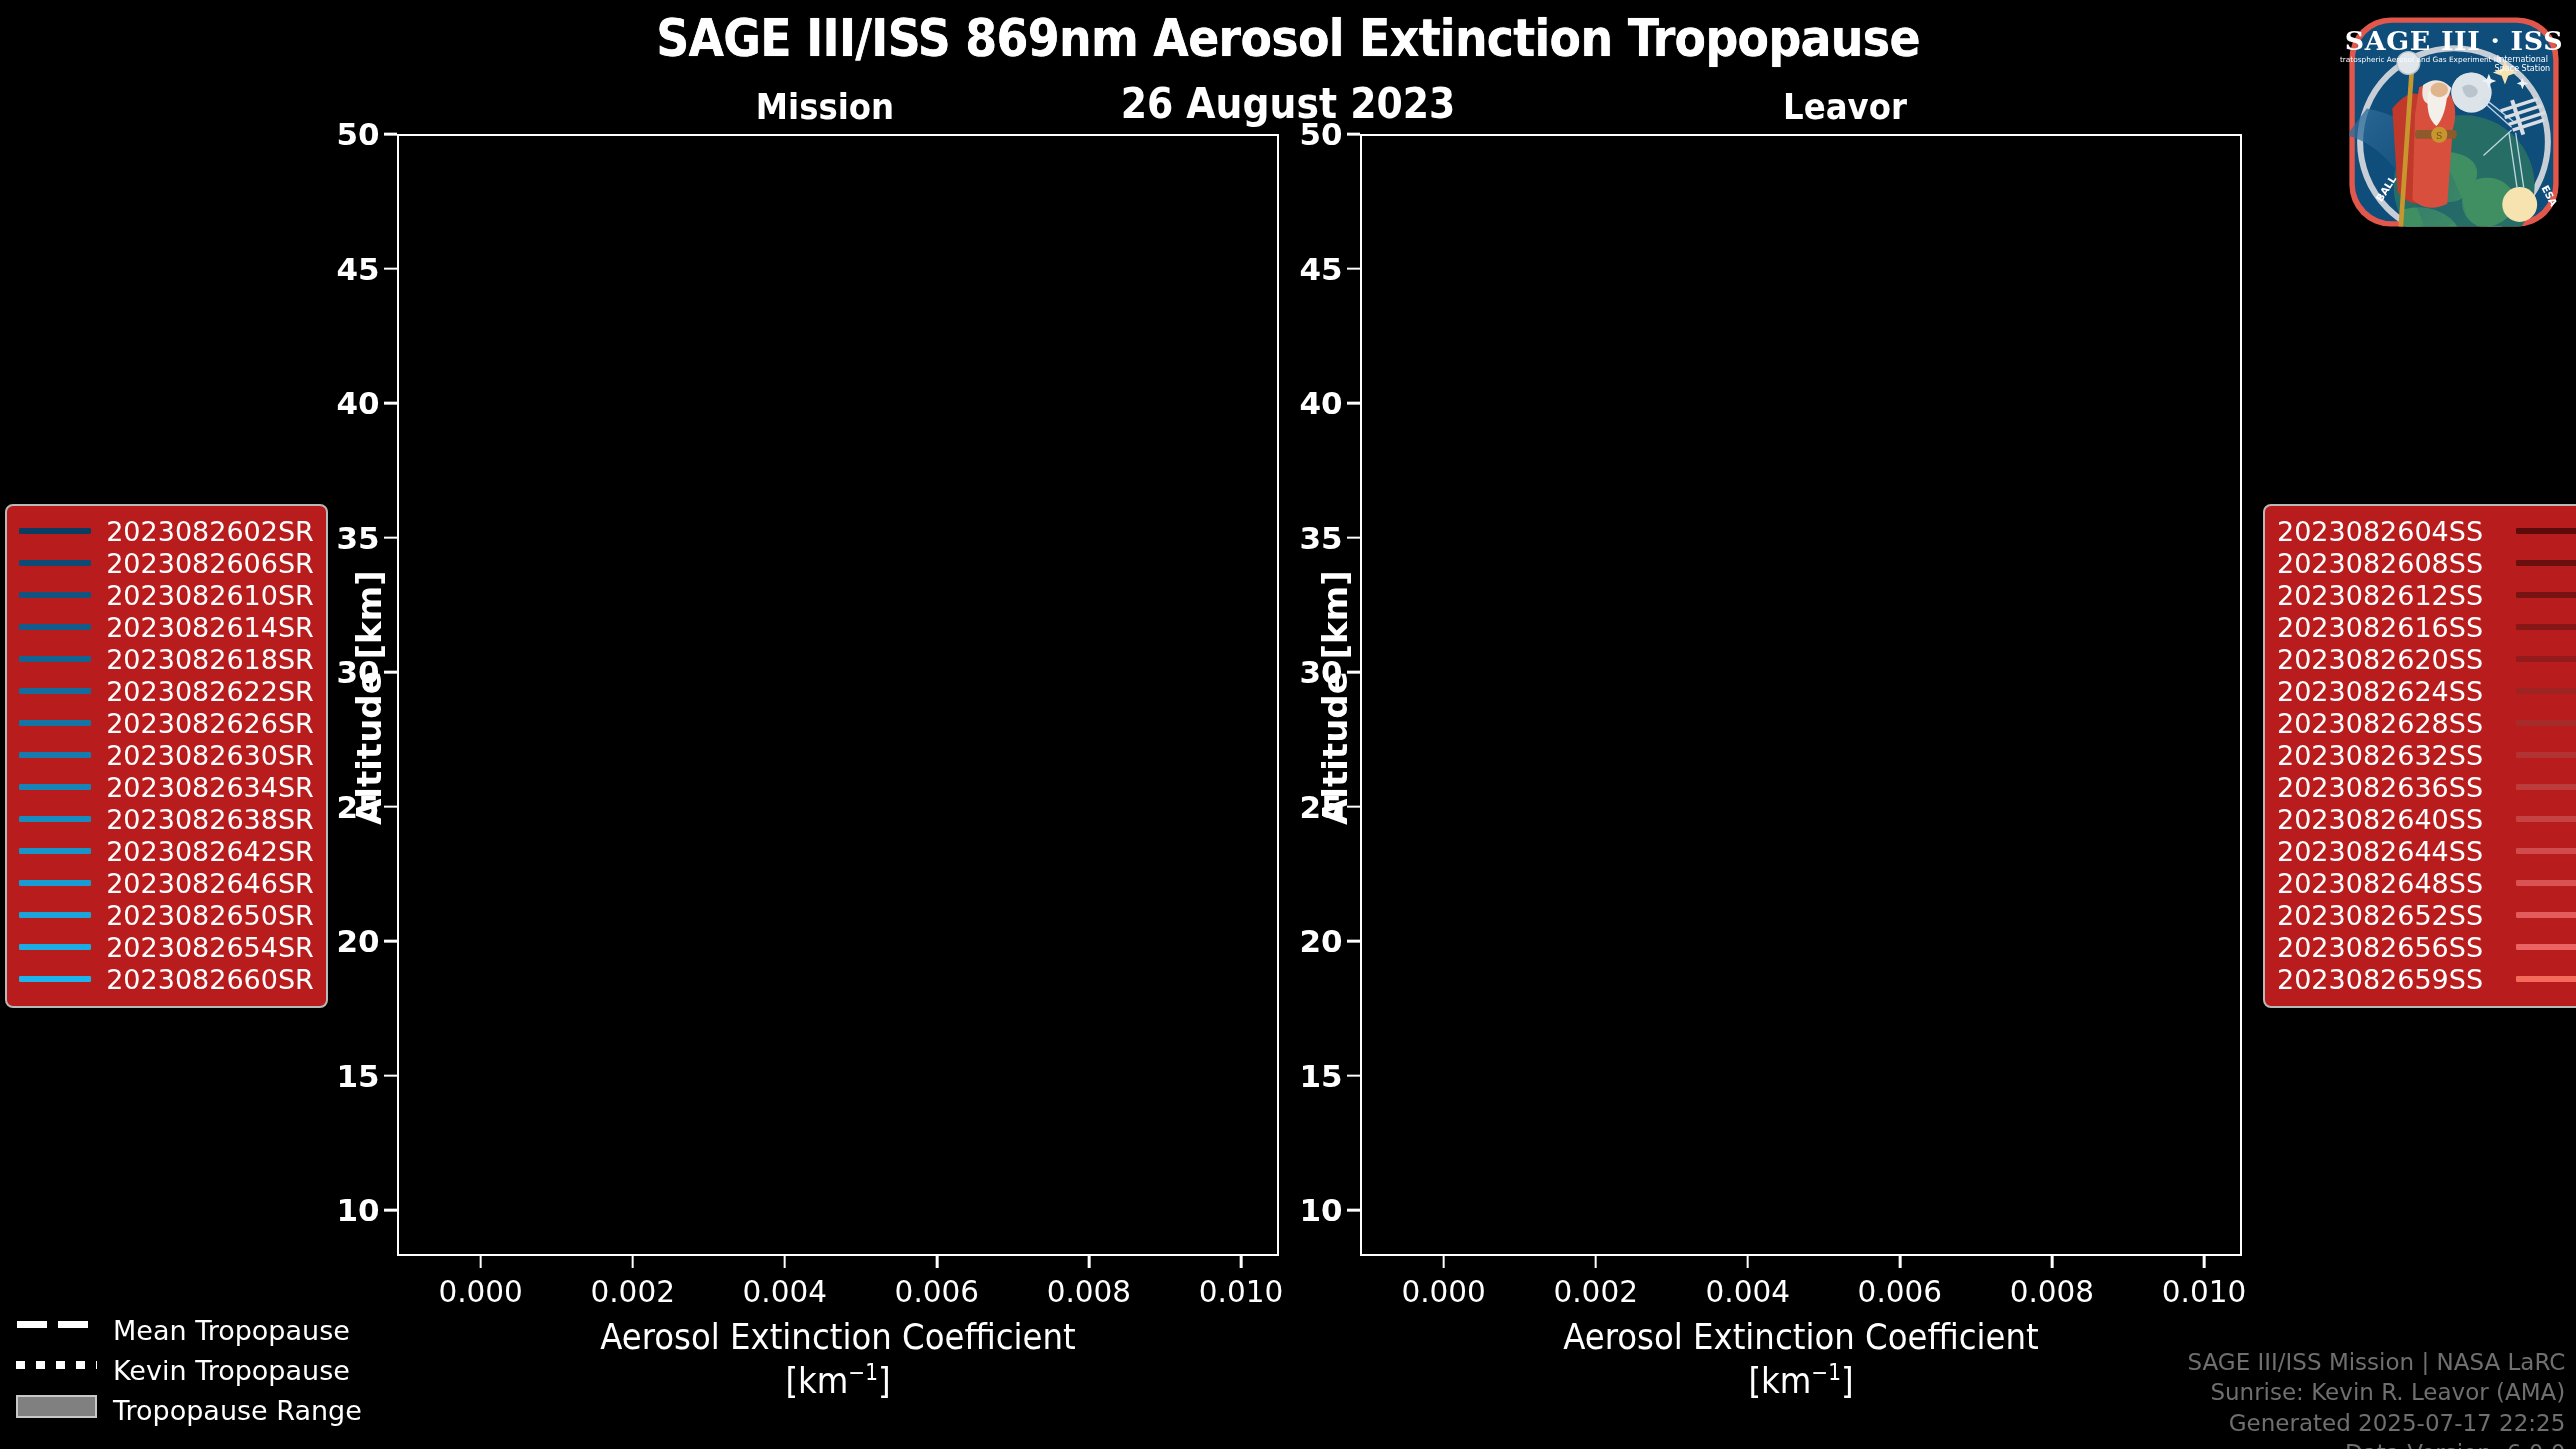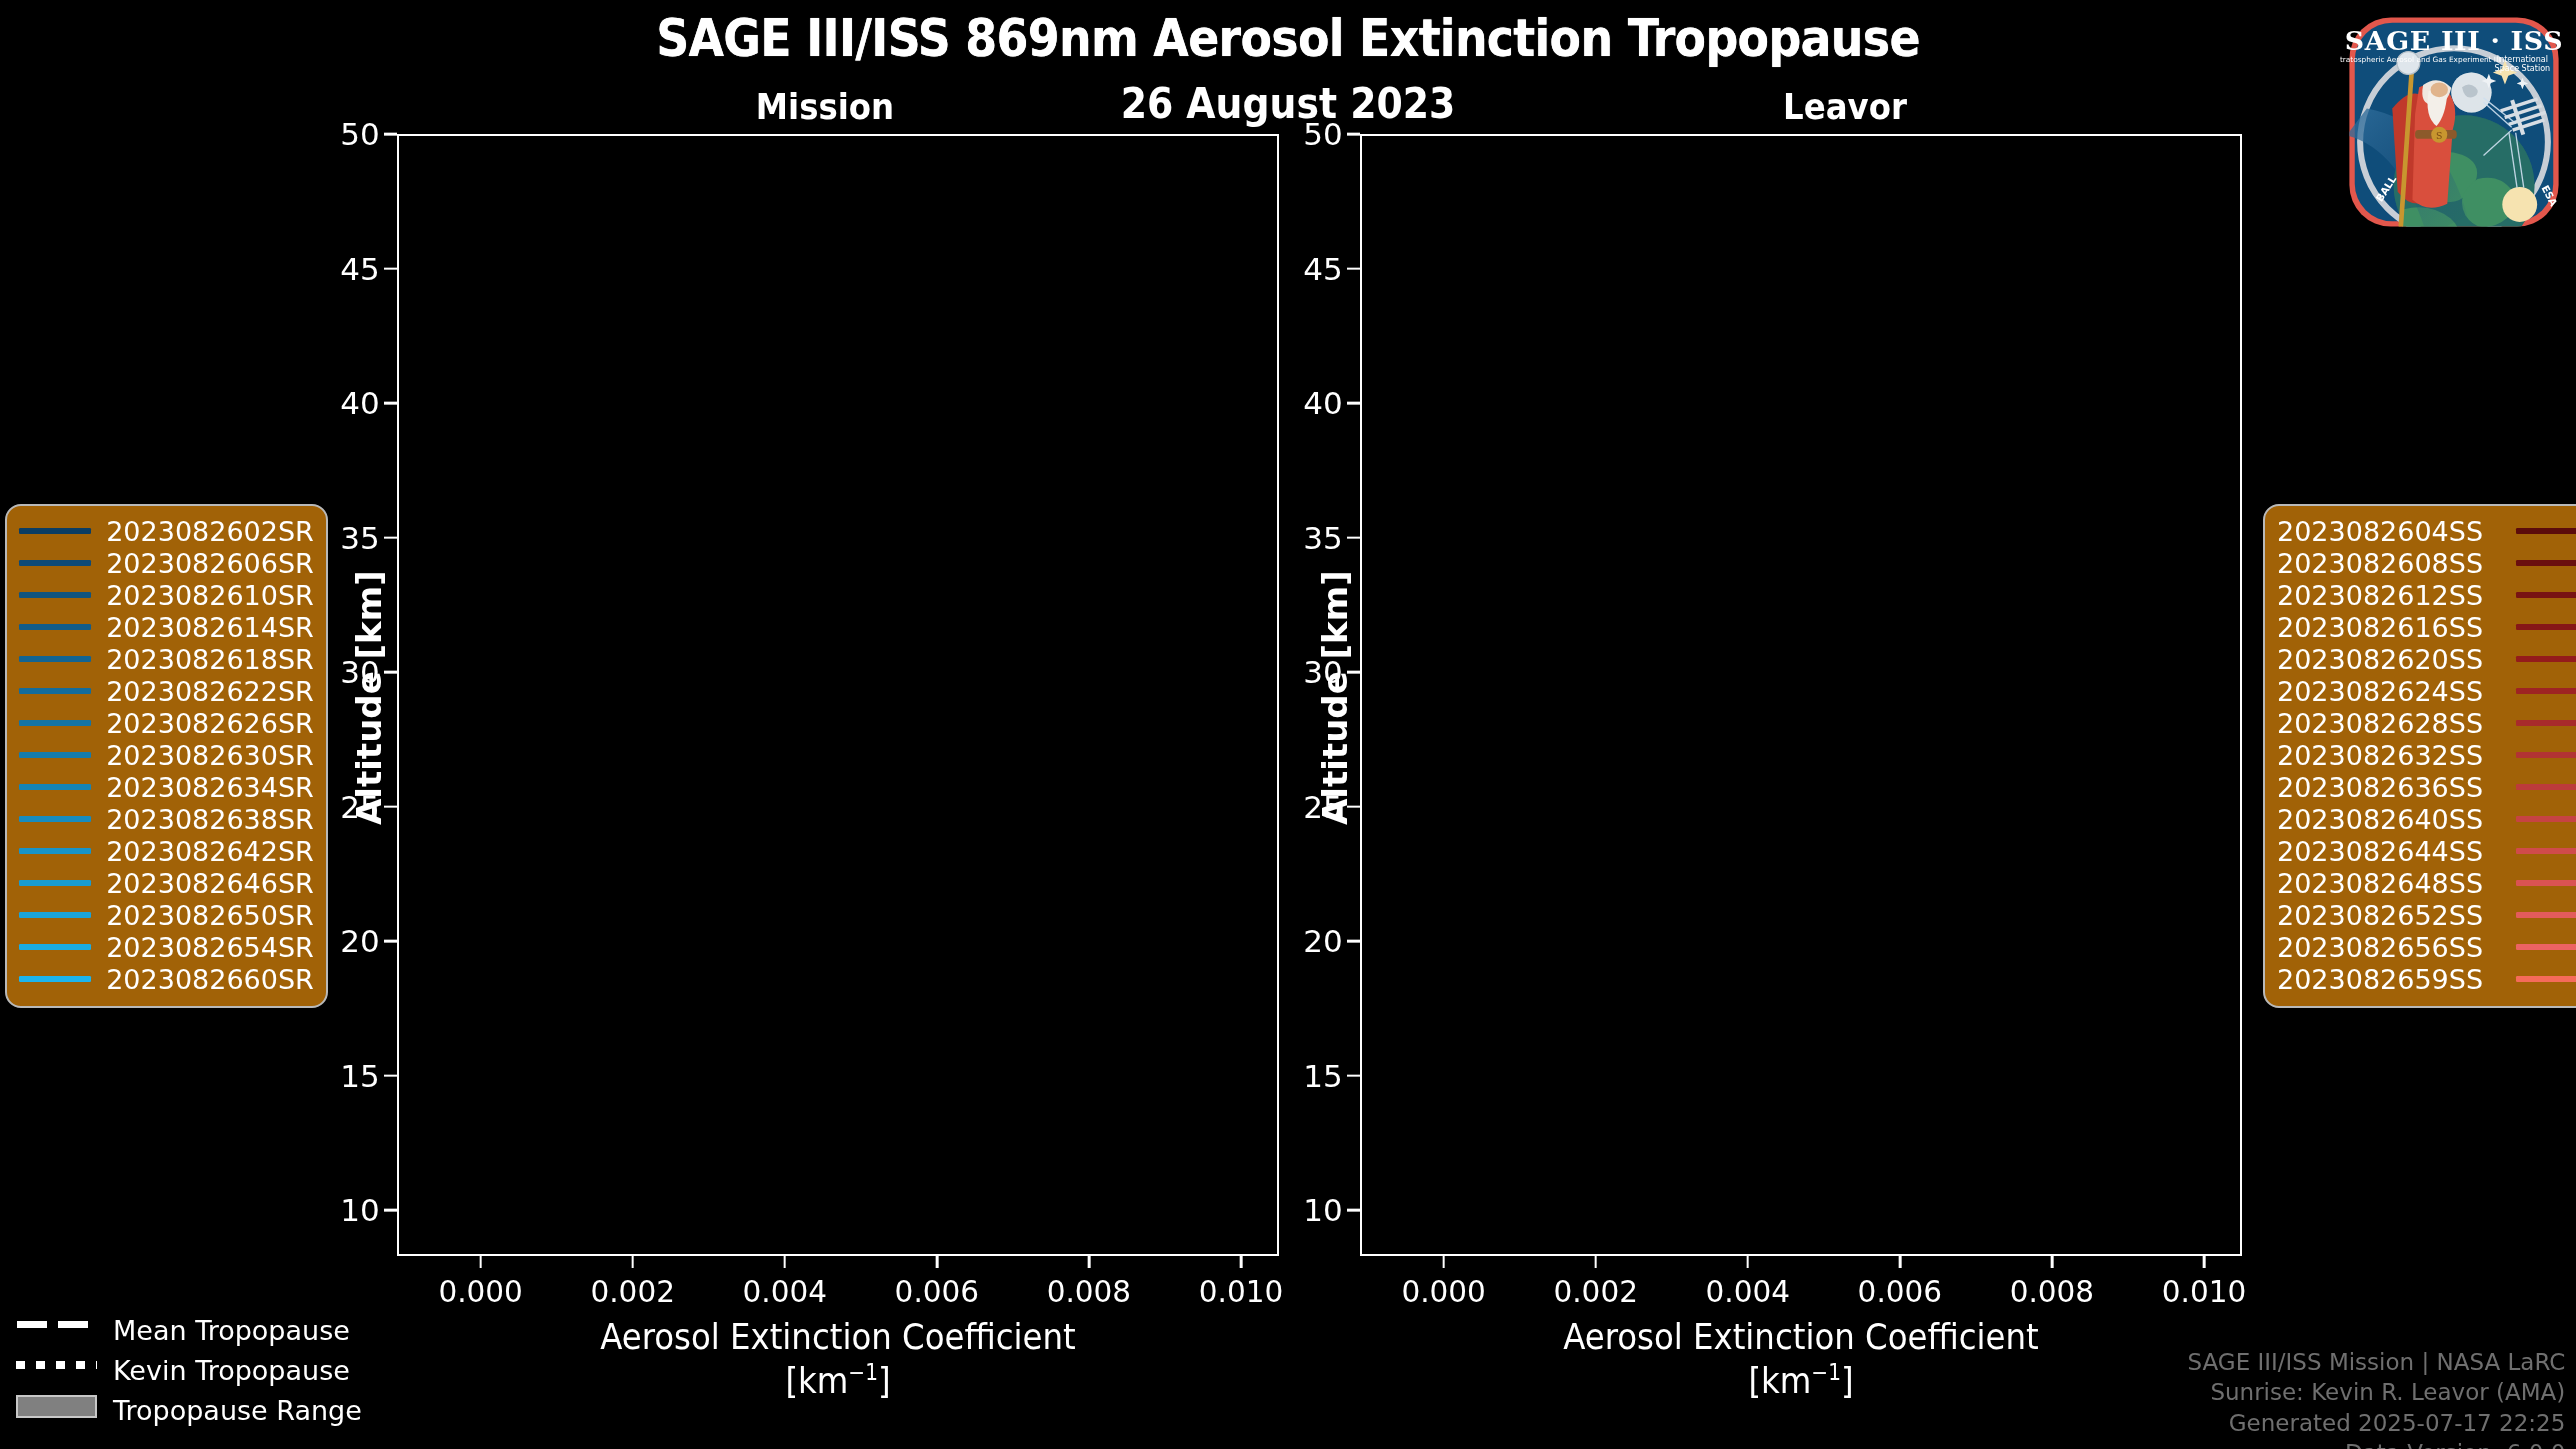--- a/index.html
+++ b/index.html
@@ -35,7 +35,7 @@
 
   
   .ytick-label{position:absolute;right:100%;margin-right:17.4px;transform:translateY(-50%);
-               font-size:31px;font-weight:400;white-space:nowrap;}
+               font-size:31px;font-weight:700;white-space:nowrap;}
   .ytick-mark{position:absolute;right:100%;width:13.4px;height:2.7px;background:#fff;transform:translateY(-50%);}
   .ylabel{position:absolute;font-size:34px;font-weight:bold;white-space:nowrap;
           transform-origin:0 0;transform:rotate(-90deg);}

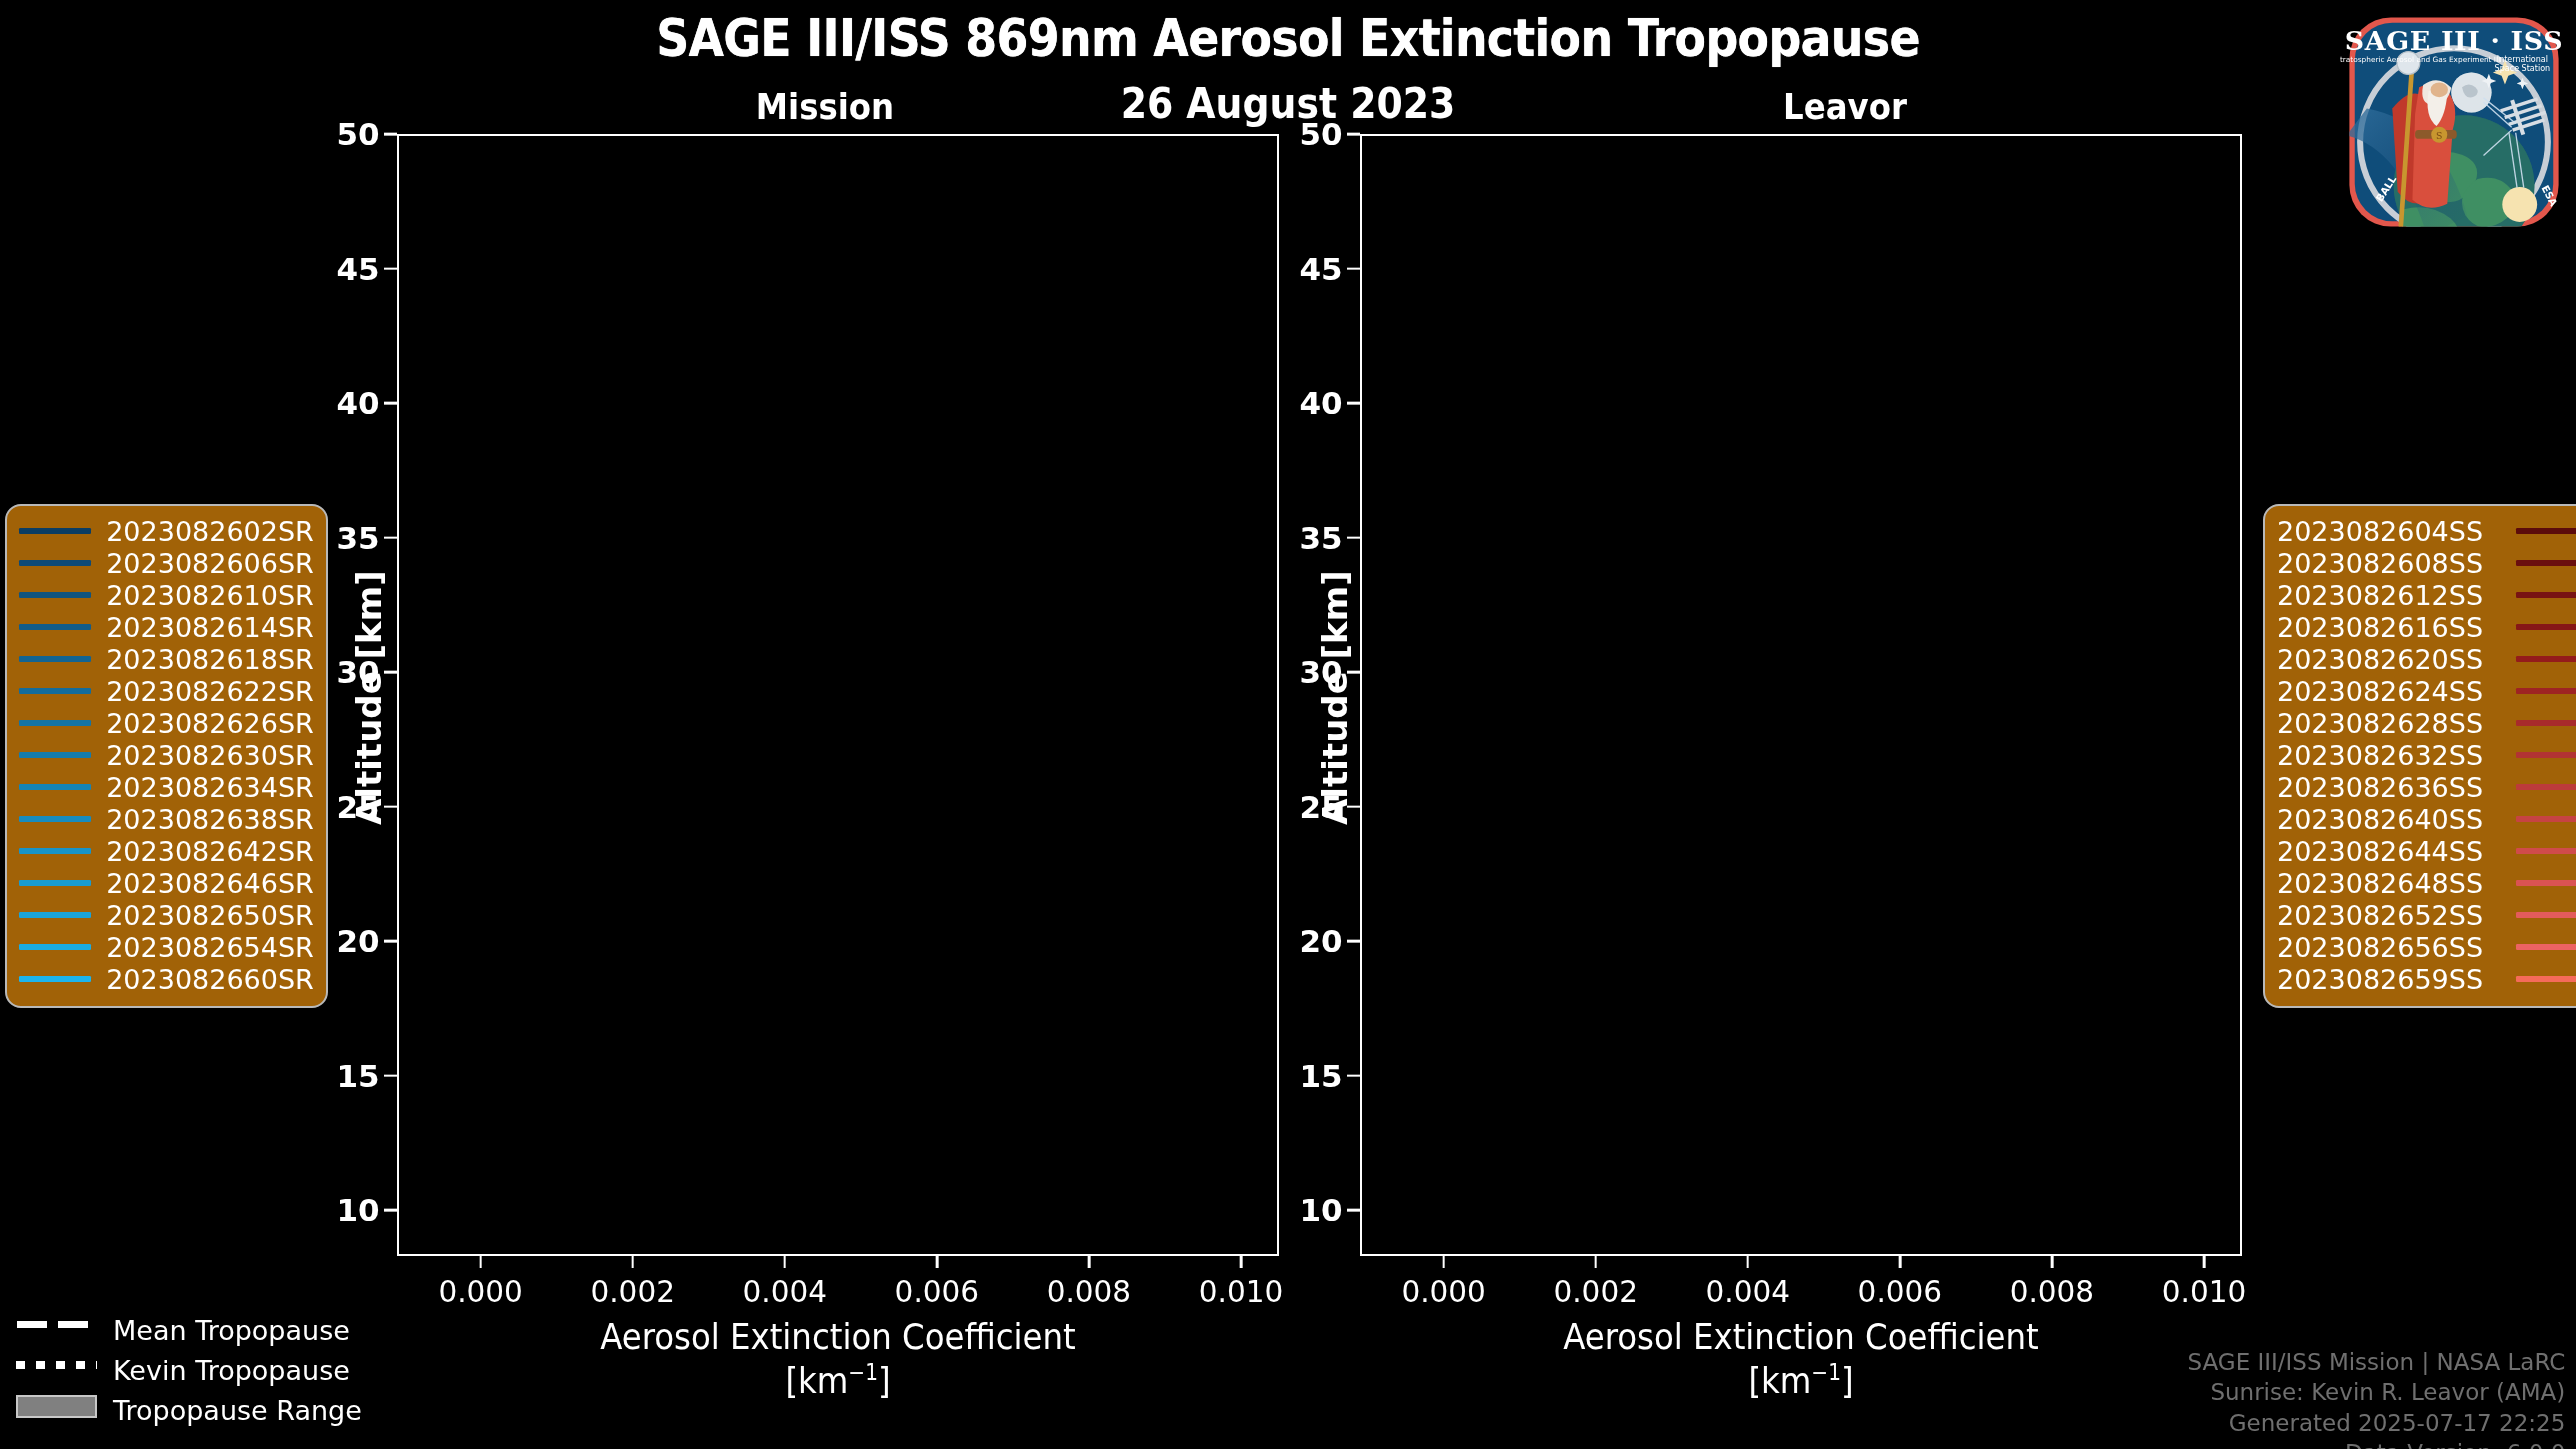--- a/index.html
+++ b/index.html
@@ -54,7 +54,7 @@
   .xlabel sup{font-size:0.62em;vertical-align:super;}
 
   
-  .series-legend{position:absolute;background:#a16207;border:2px solid #b9b9b9;border-radius:16px;
+  .series-legend{position:absolute;background:#b91c1c;border:2px solid #b9b9b9;border-radius:8px;
                  padding:9.4px 12px 10.7px 12px;}
   #legend-sunrise{left:5.4px;top:504px;}
   #legend-sunset{left:2263px;top:504px;}

